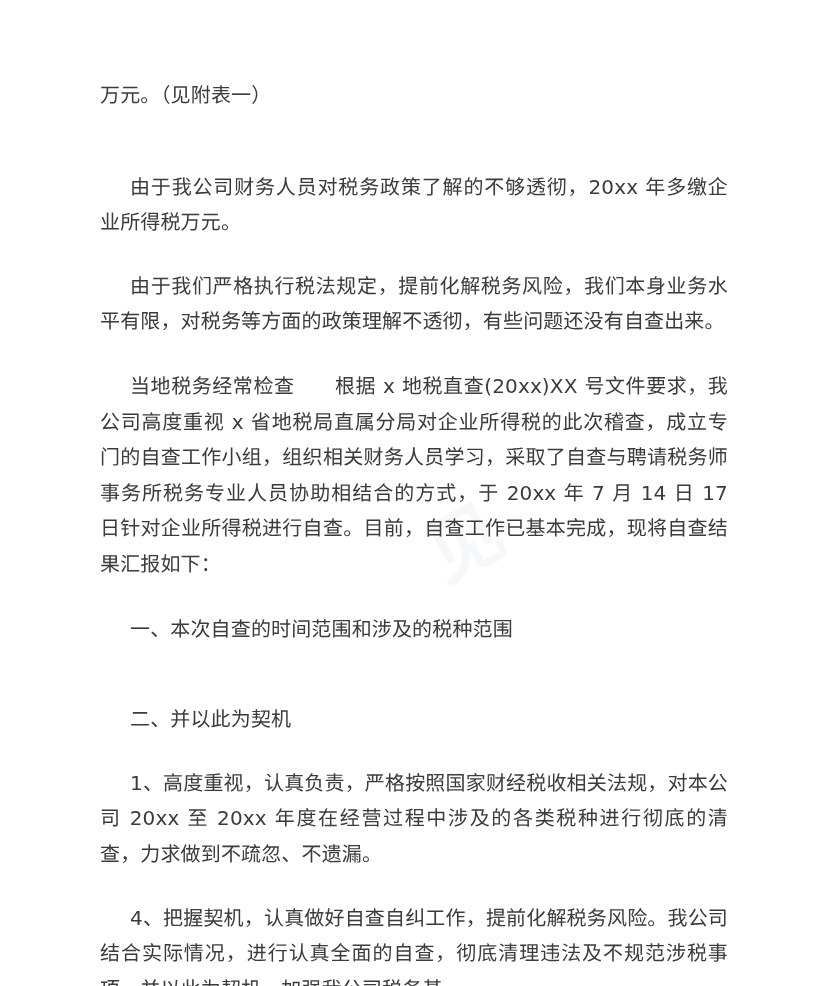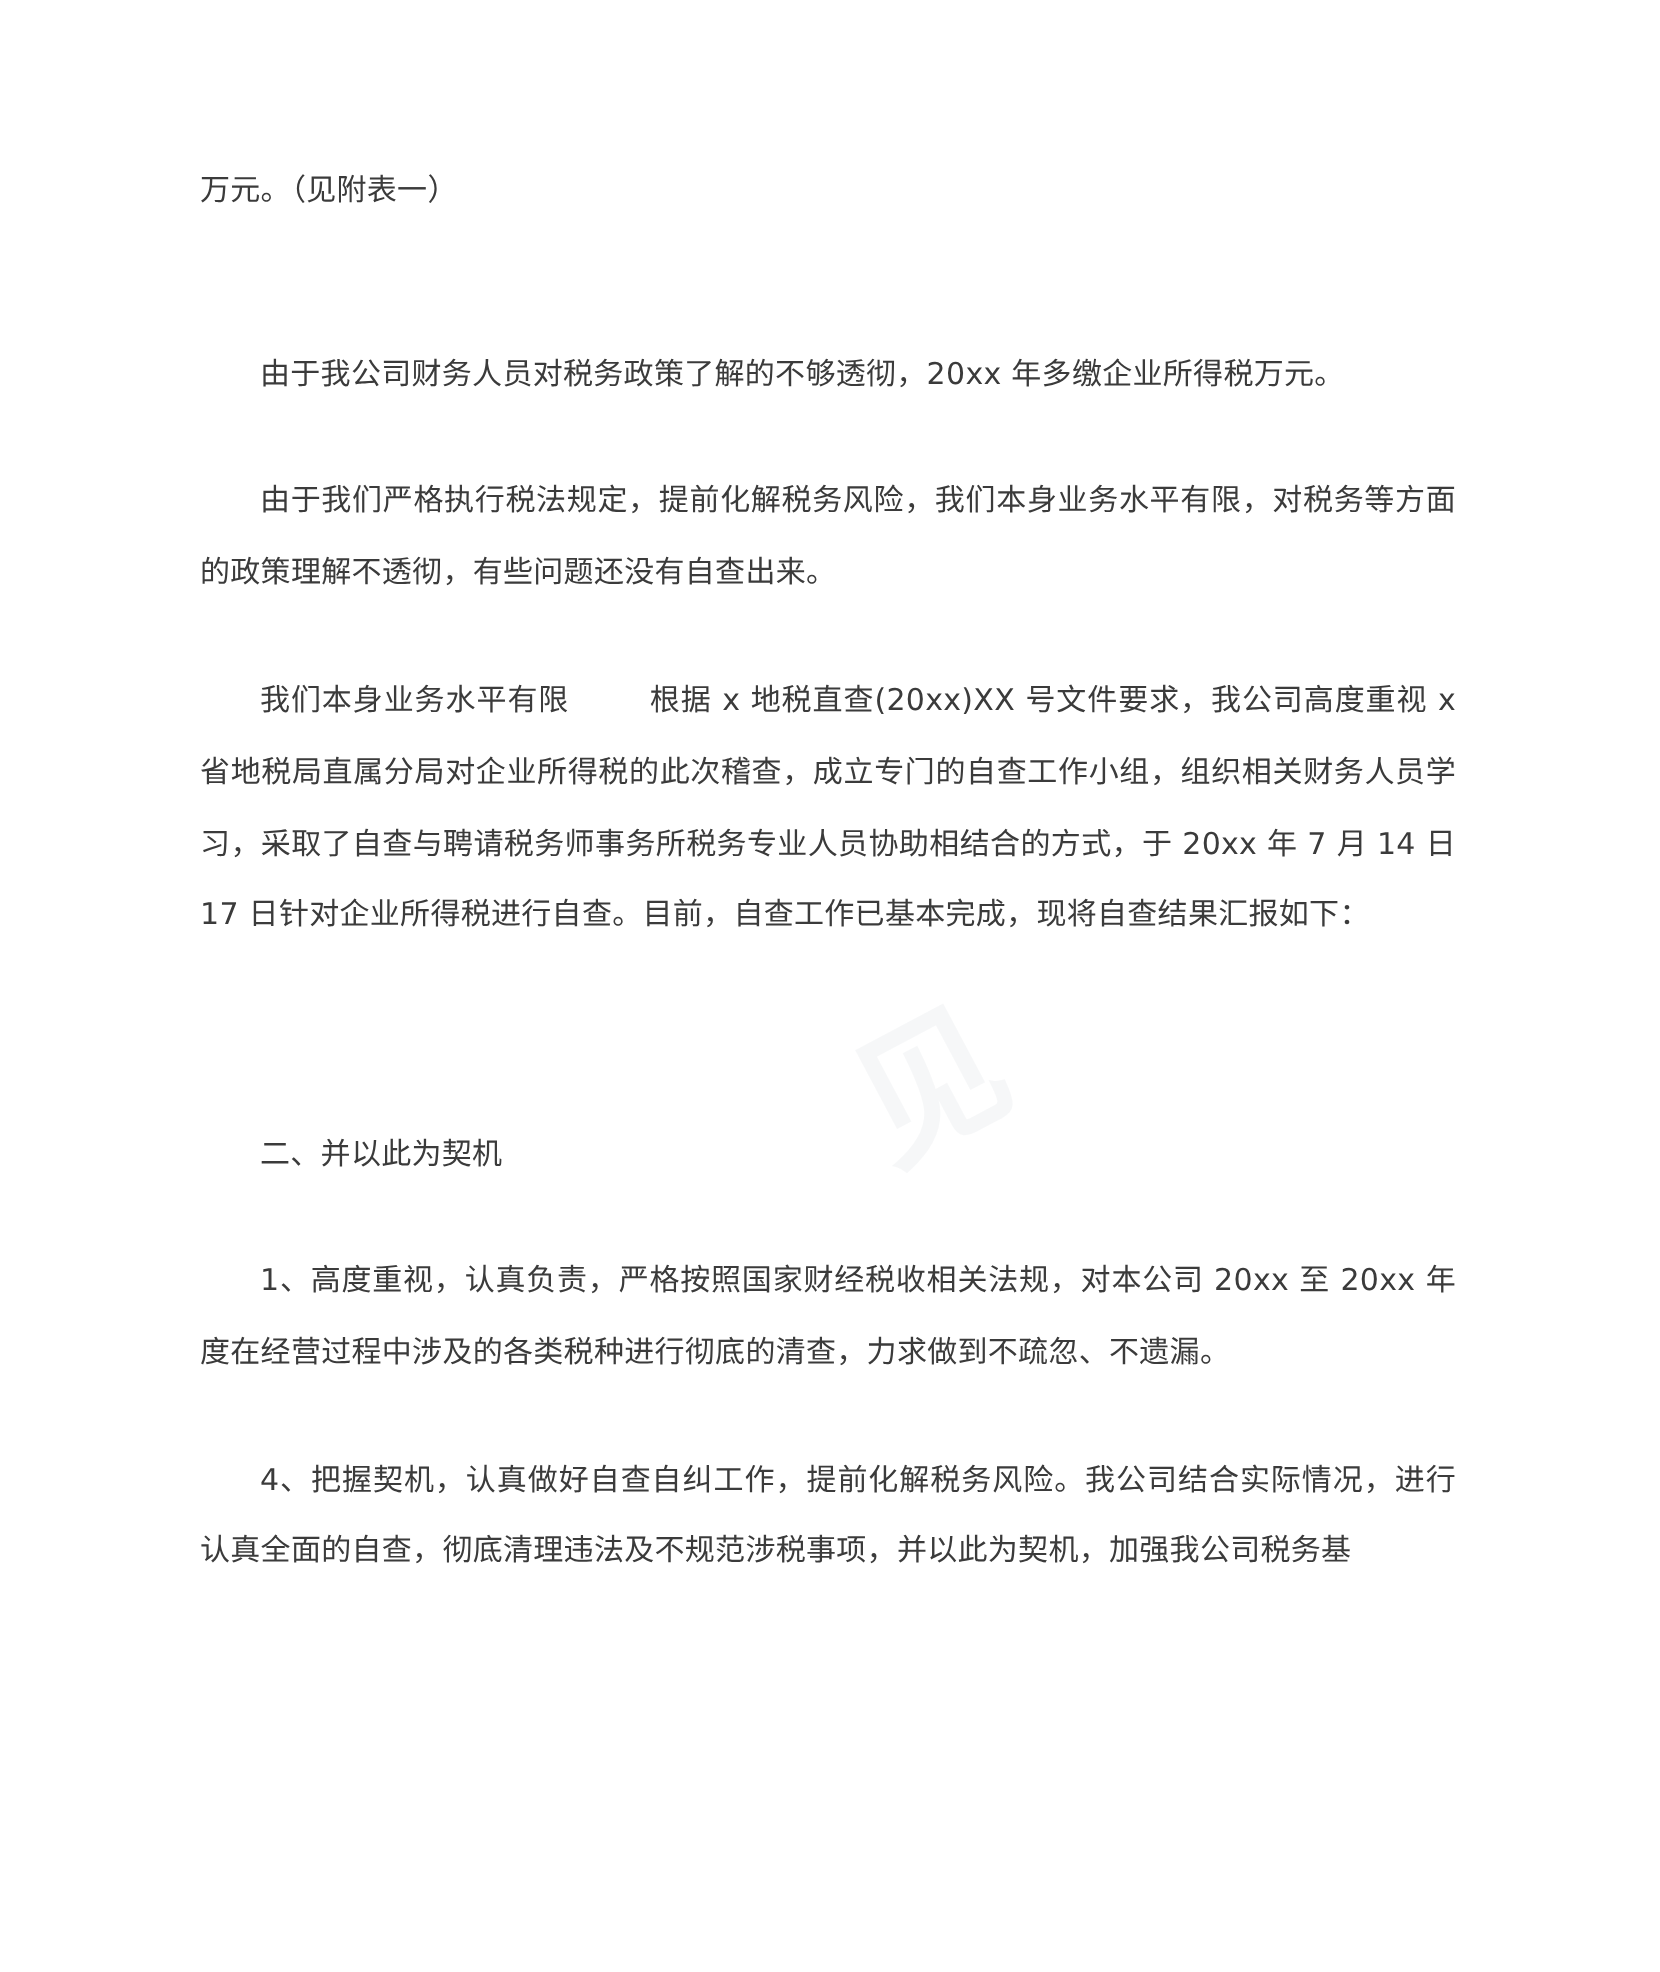--- a/index.html
+++ b/index.html
@@ -44,7 +44,7 @@
   p.para {
     margin: 0;
     color: #3b3b3b;
-    font-size: 15px;
+    font-size: 20px;
     line-height: 35.6px;
     text-align: justify;
     text-justify: inter-ideograph;

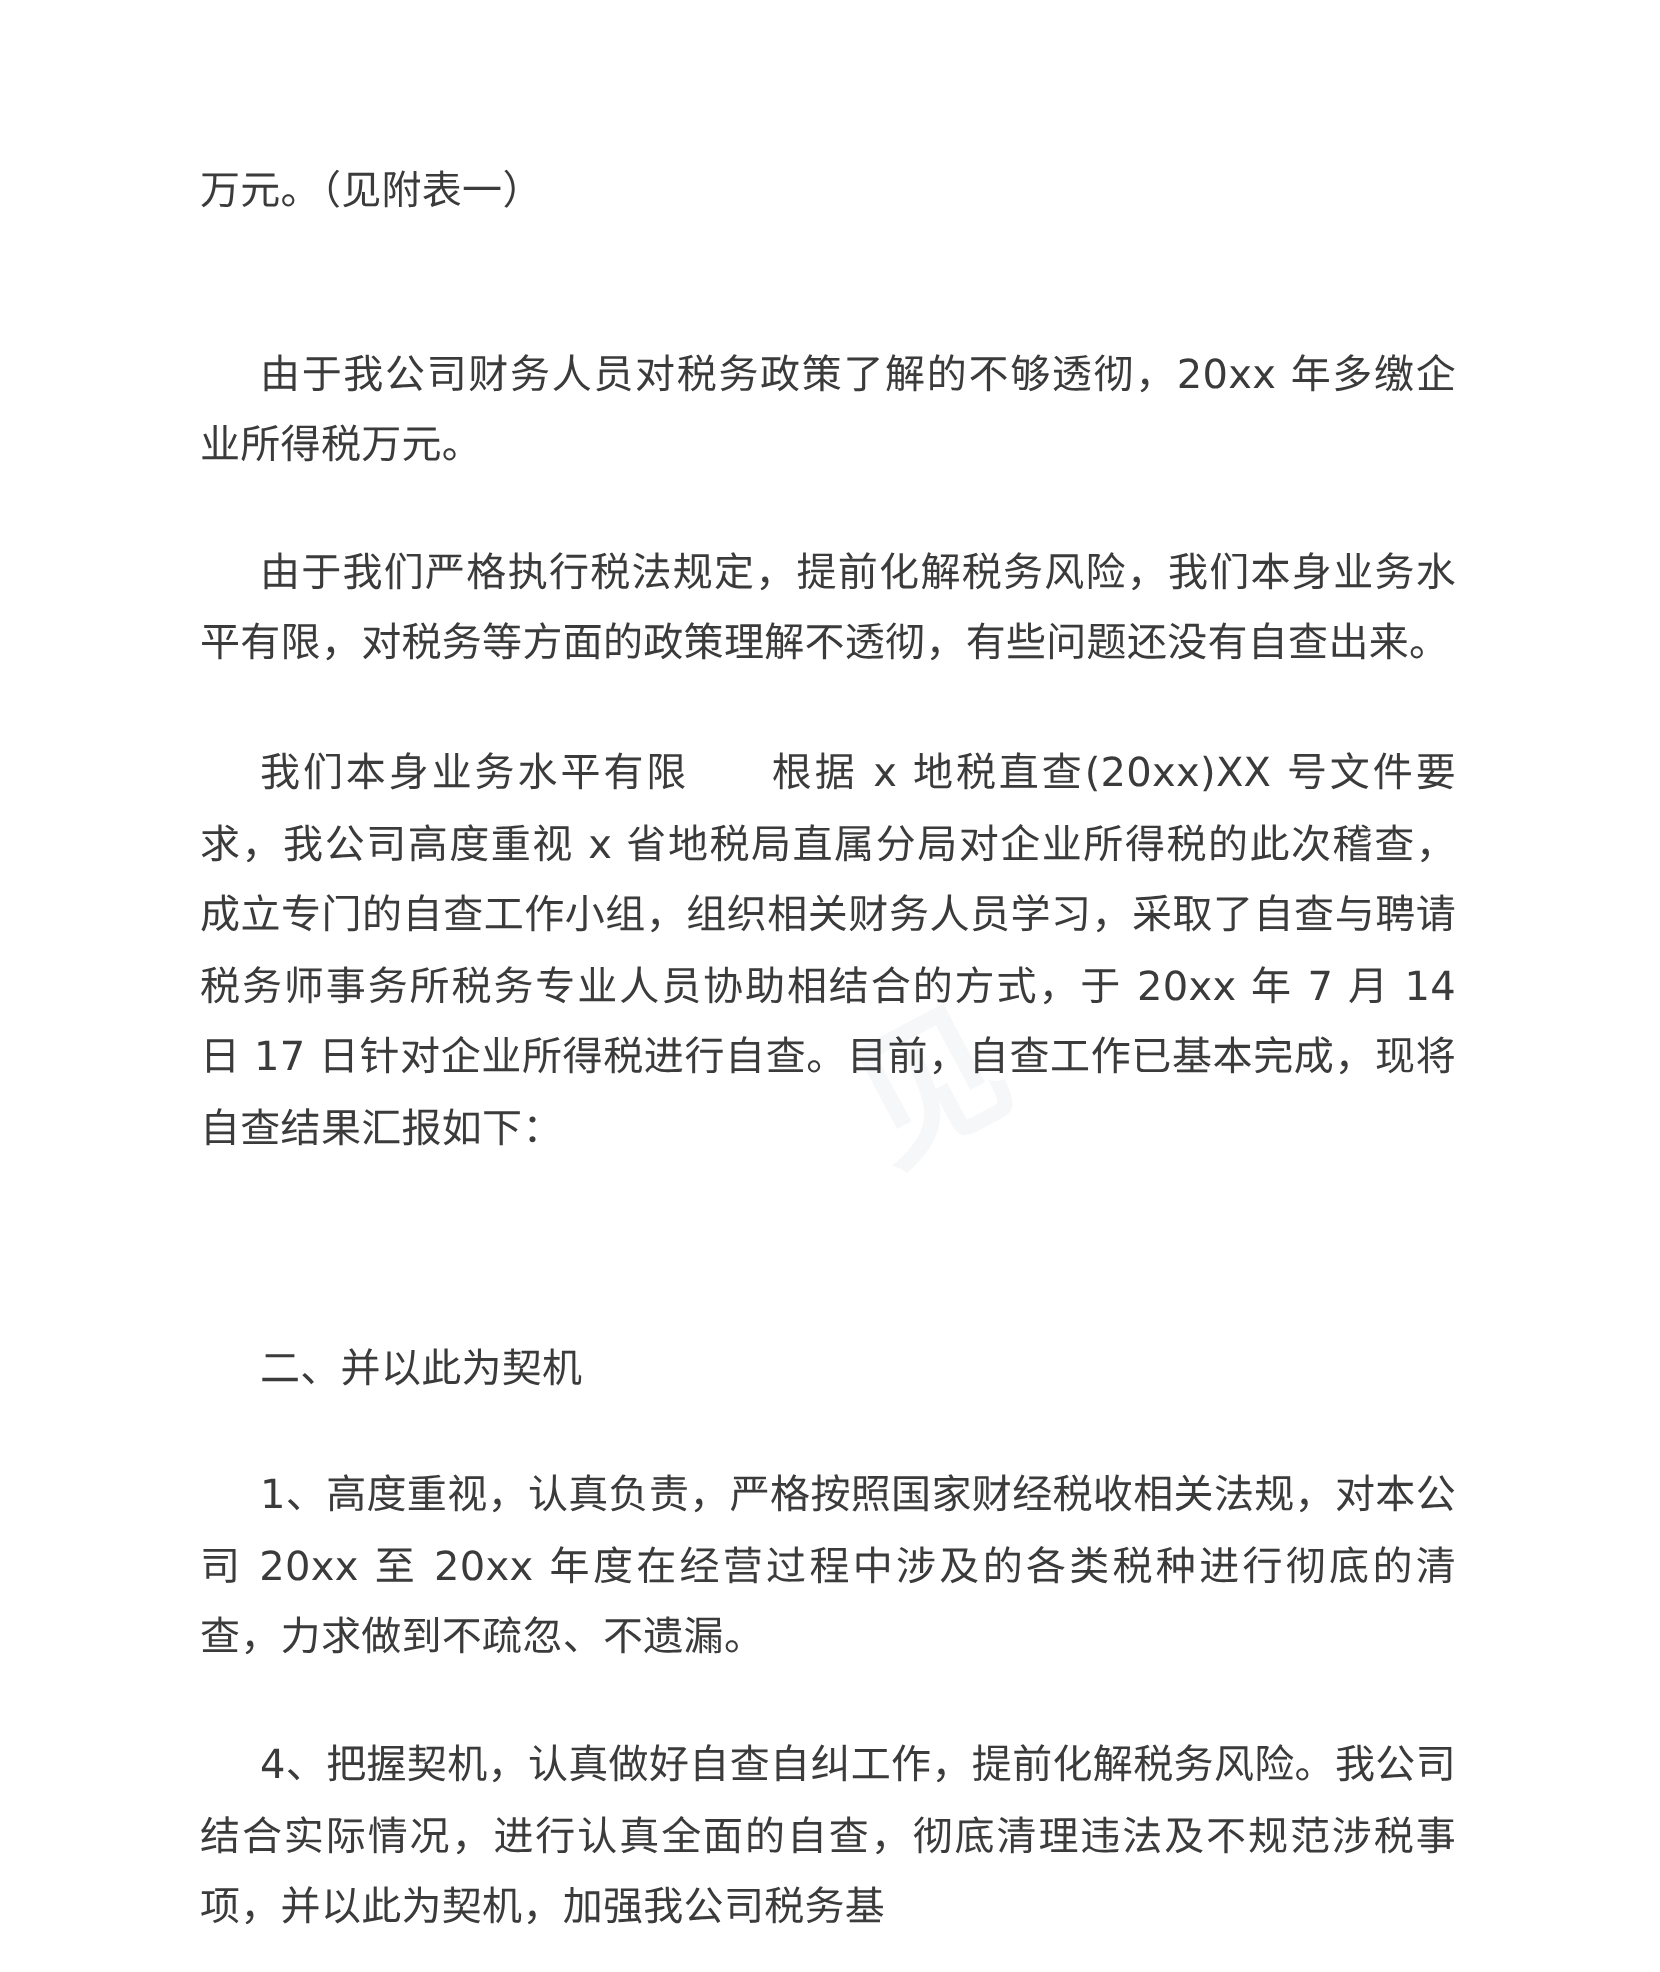--- a/index.html
+++ b/index.html
@@ -92,7 +92,7 @@
 
     <div class="gap-4"></div>
 
-    <p class="para indent"><span>我们本身业务水平有限</span><span class="wide-gap"></span><span>根据 x 地税直查(20xx)XX 号文件要求，我公司高度重视 x 省地税局直属分局对企业所得税的此次稽查，成立专门的自查工作小组，组织相关财务人员学习，采取了自查与聘请税务师事务所税务专业人员协助相结合的方式，于 20xx 年 7 月 14 日 17 日针对企业所得税进行自查。目前，自查工作已基本完成，现将自查结果汇报如下：</span></p>
+    <p class="para indent"><span>当地税务经常检查</span><span class="wide-gap"></span><span>根据 x 地税直查(20xx)XX 号文件要求，我公司高度重视 x 省地税局直属分局对企业所得税的此次稽查，成立专门的自查工作小组，组织相关财务人员学习，采取了自查与聘请税务师事务所税务专业人员协助相结合的方式，于 20xx 年 7 月 14 日 17 日针对企业所得税进行自查。目前，自查工作已基本完成，现将自查结果汇报如下：</span></p>
 
     <div class="gap-5"></div>
 

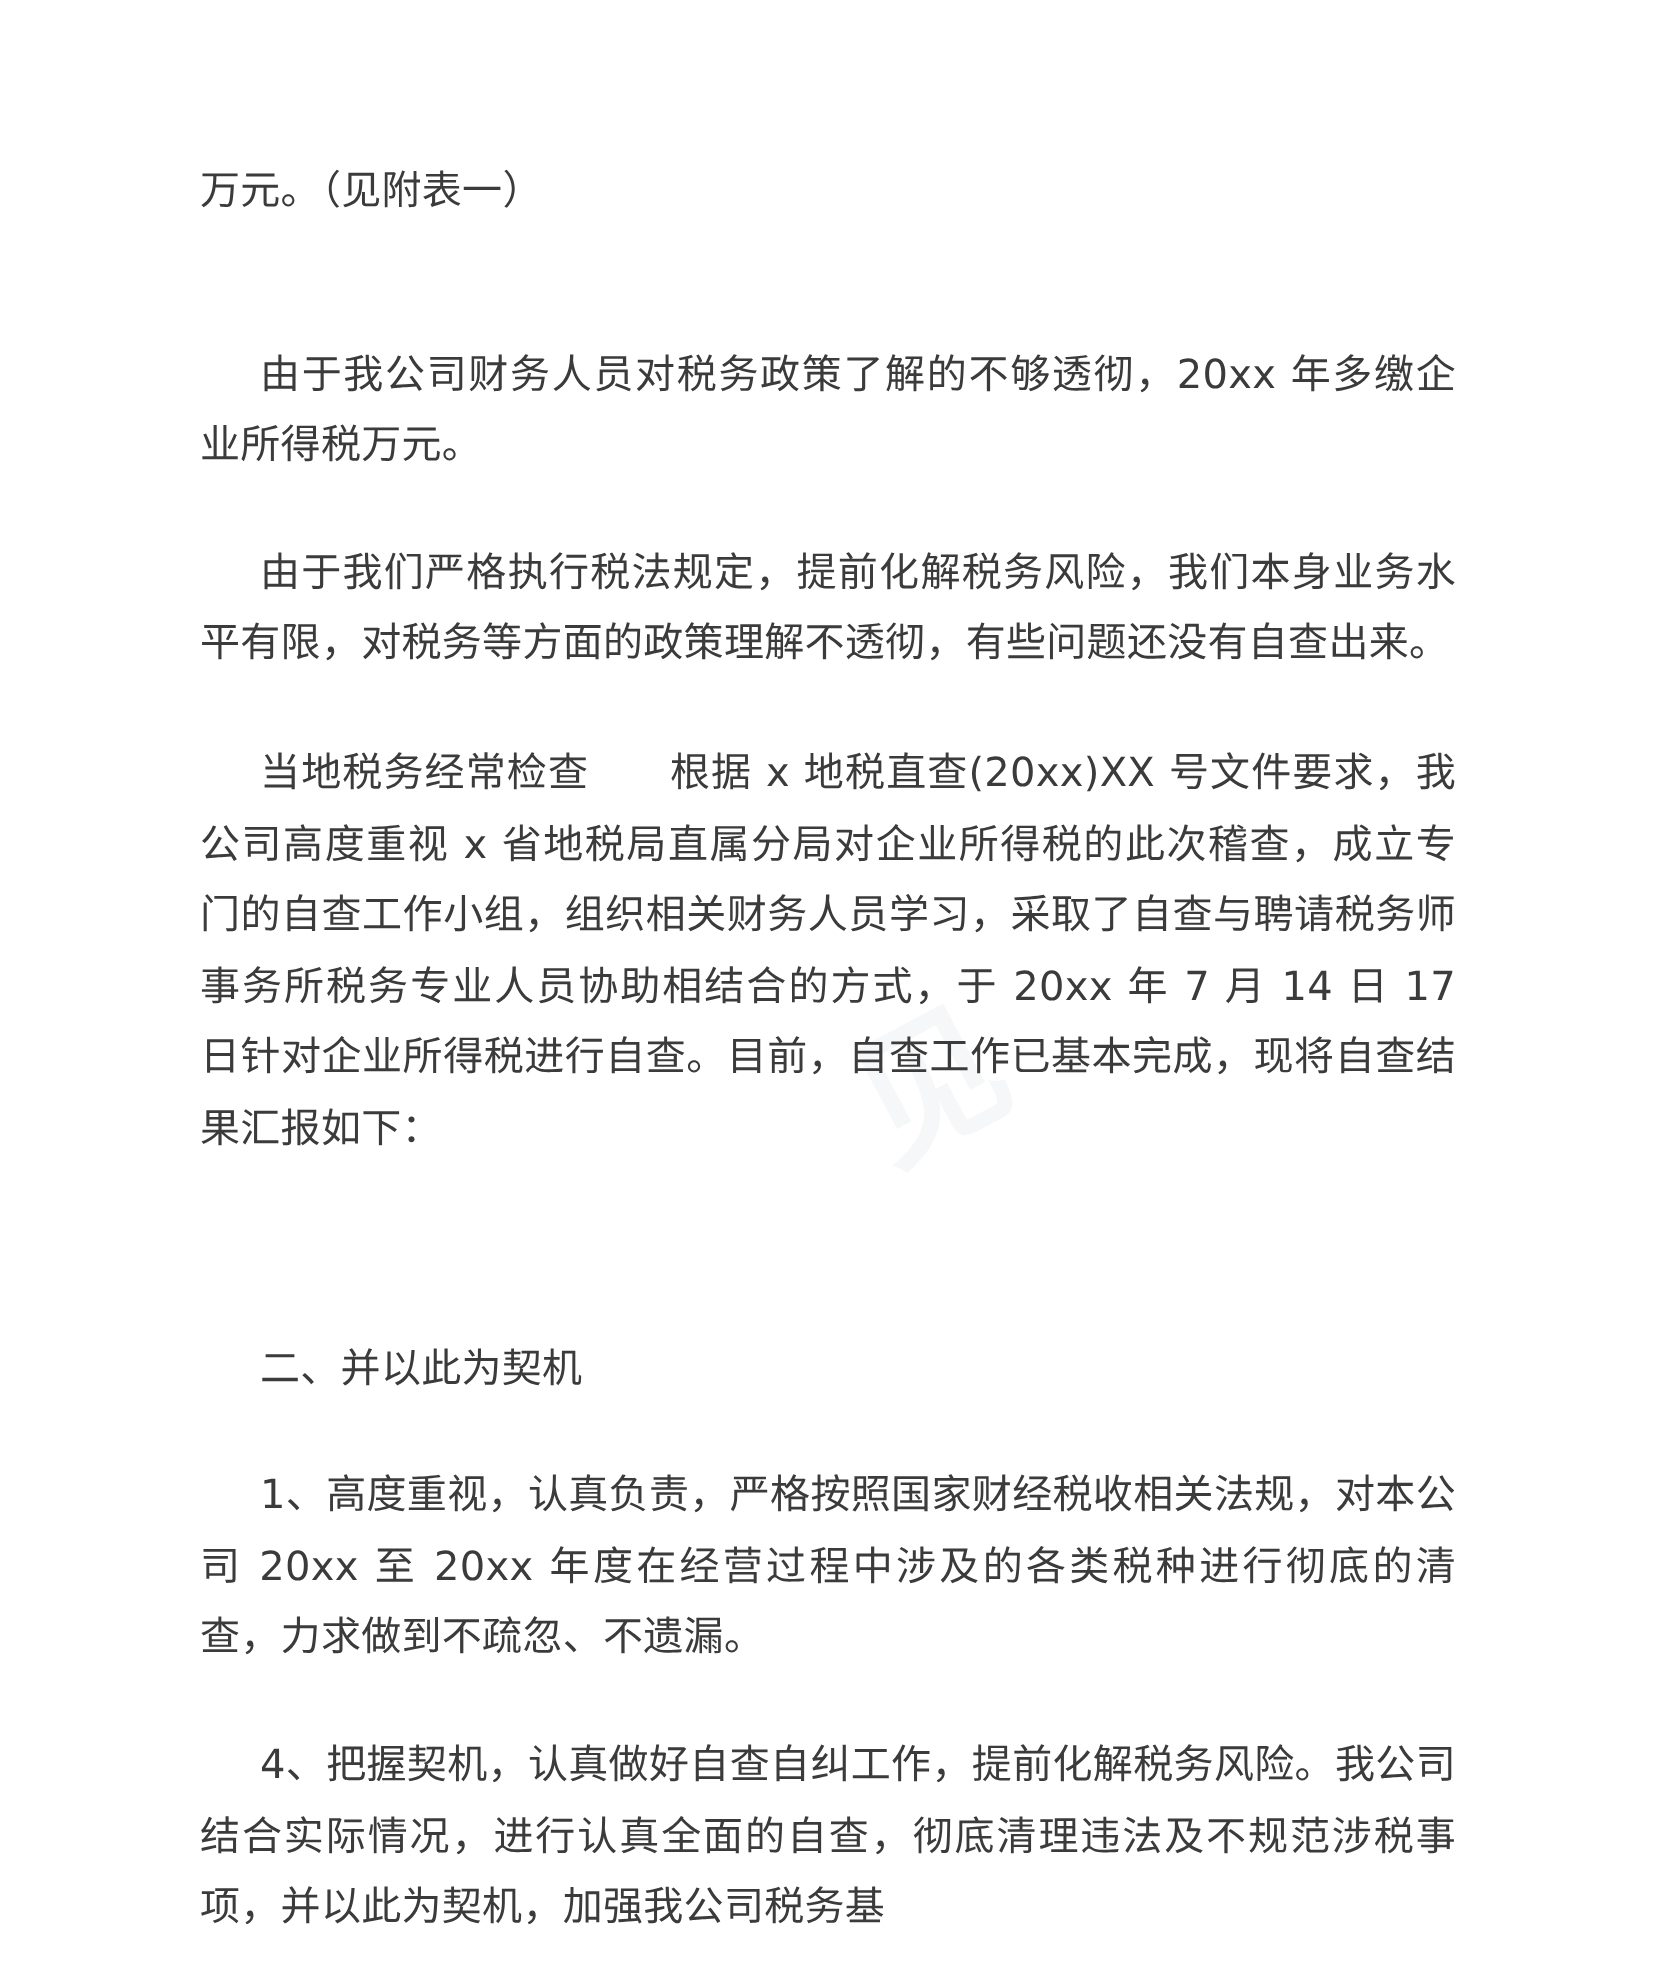--- a/index.html
+++ b/index.html
@@ -96,6 +96,7 @@
 
     <div class="gap-5"></div>
 
+    <p class="para indent">一、本次自查的时间范围和涉及的税种范围</p>
 
     <div class="gap-6"></div>
 

